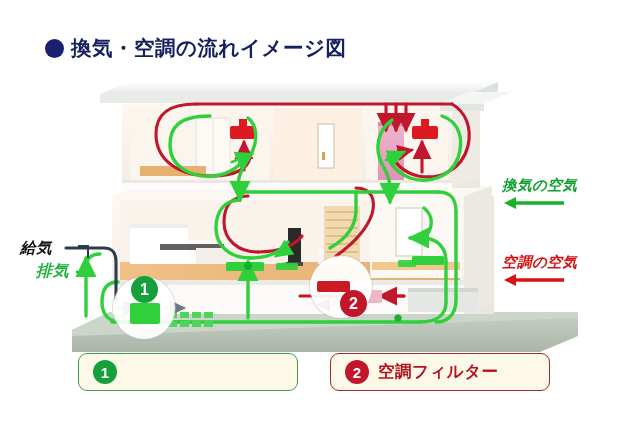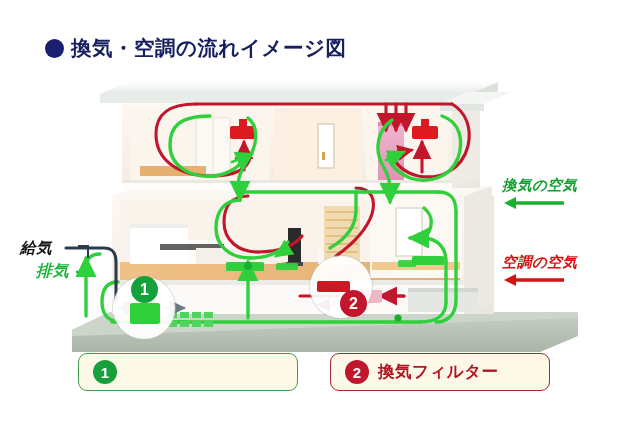--- a/index.html
+++ b/index.html
@@ -450,7 +450,7 @@
 
   <div class="legend-box legend-2">
     <span class="legend-badge badge-red">2</span>
-    <span class="legend-text red">換気フィルター</span>
+    <span class="legend-text red">空調フィルター</span>
   </div>
 
 </div>

